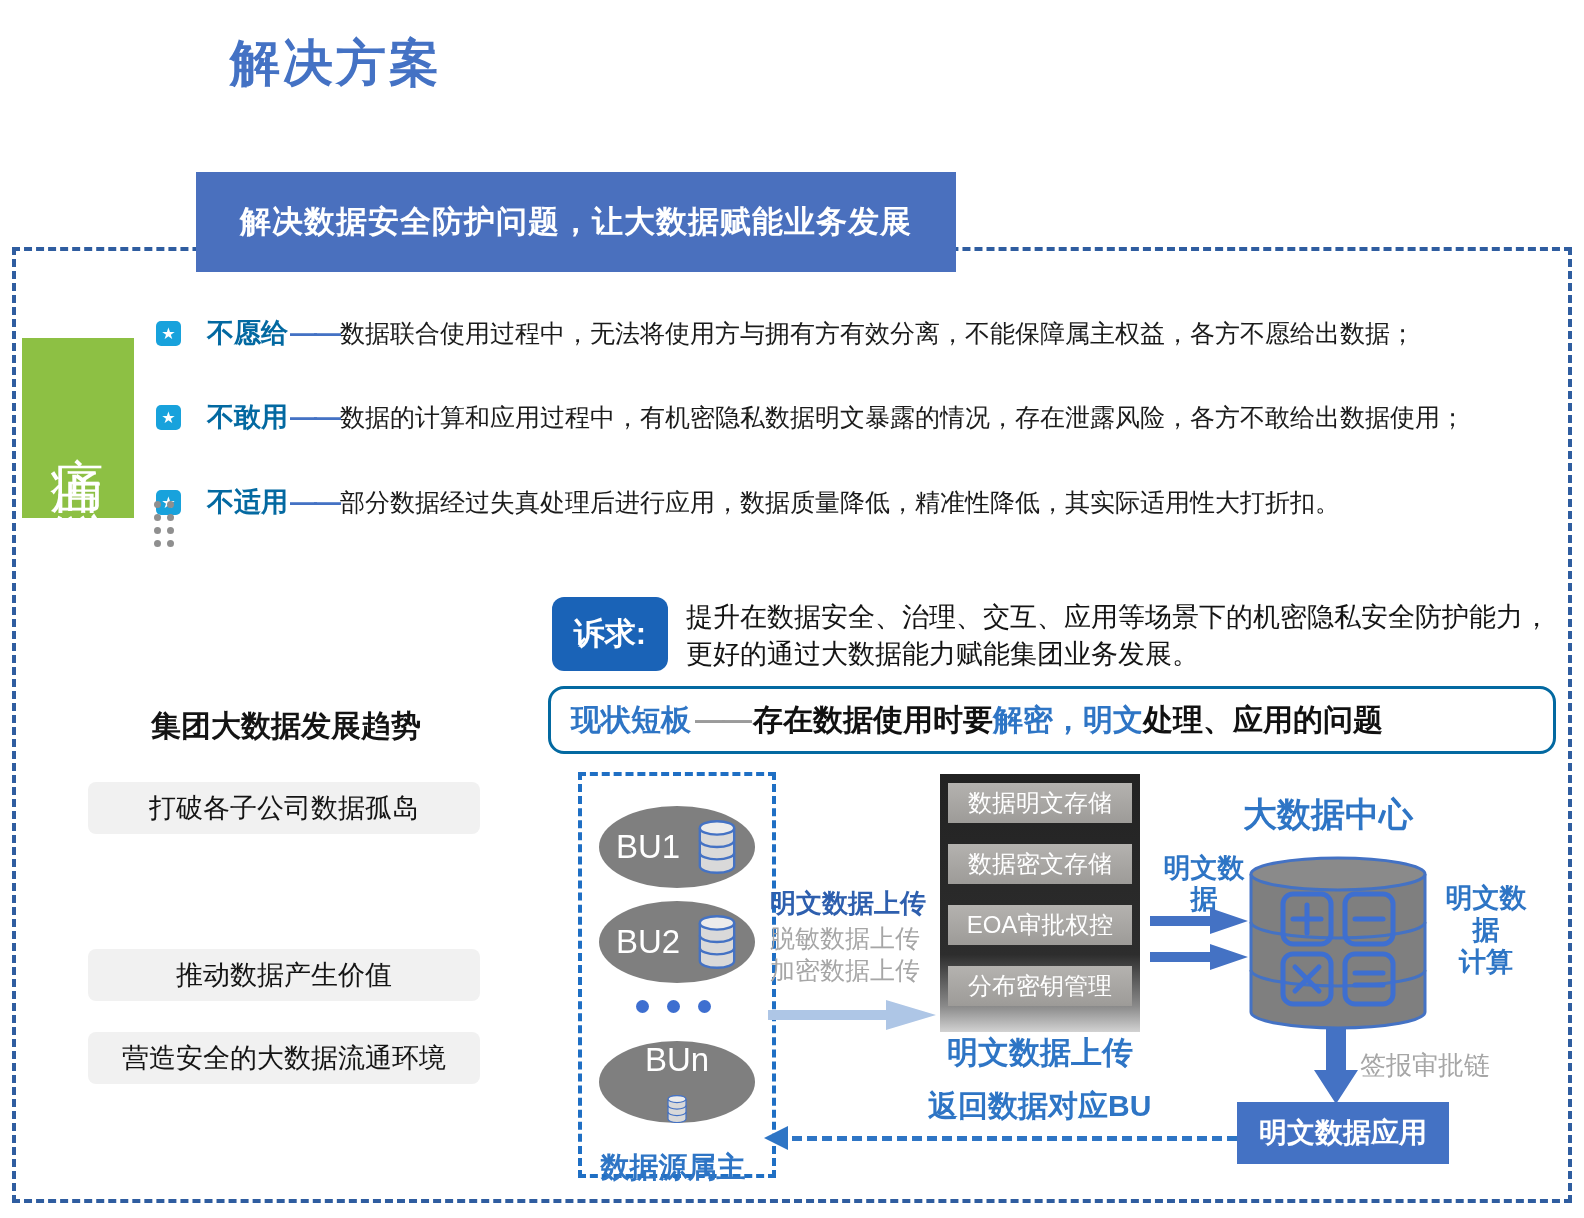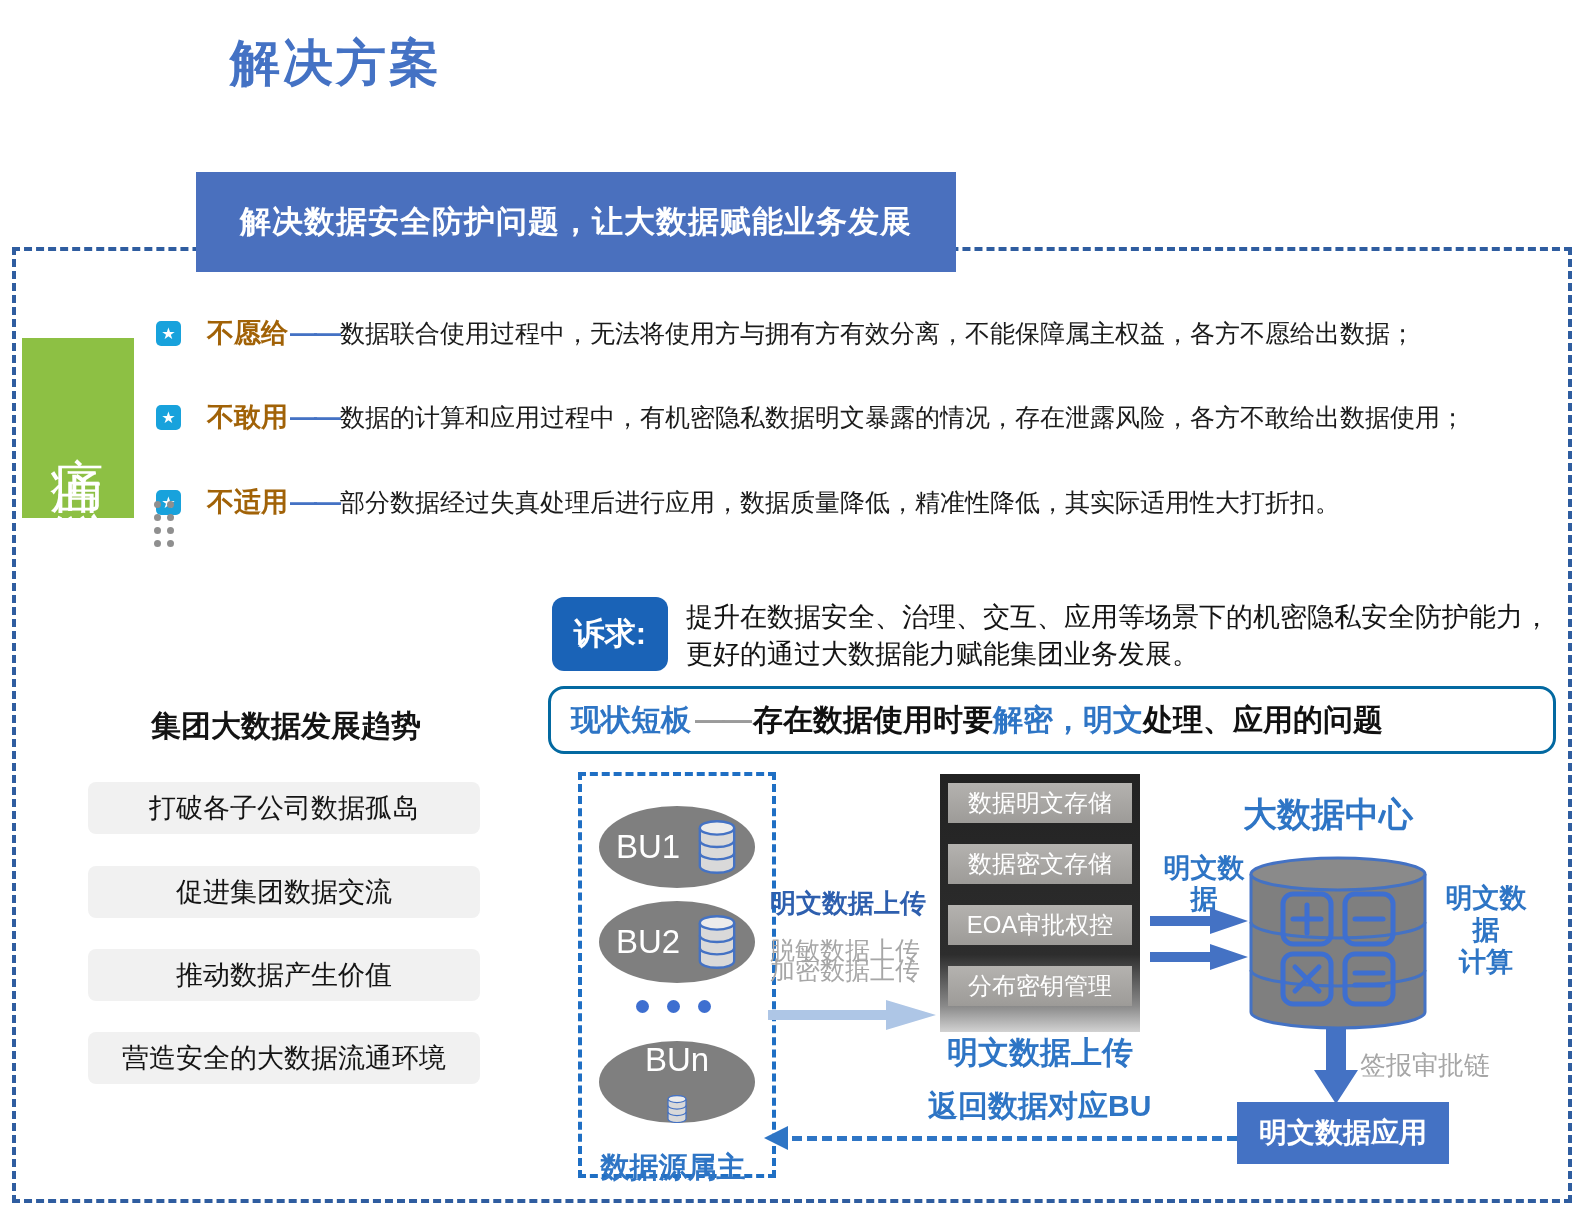--- a/index.html
+++ b/index.html
@@ -36,7 +36,7 @@
     display:flex;align-items:center;justify-content:center;
     color:#ffffff;font-size:16px;margin-right:26px;
   }
-  .pain-kw{font-size:27px;font-weight:800;color:#a16207;}
+  .pain-kw{font-size:27px;font-weight:800;color:#0369a1;}
   .pain-dash{font-size:27px;font-weight:800;color:#4472C4;letter-spacing:-3px;margin:0 2px 0 2px;}
   .pain-text{font-size:25px;color:#1b1b1b;}
   .dot-grid{

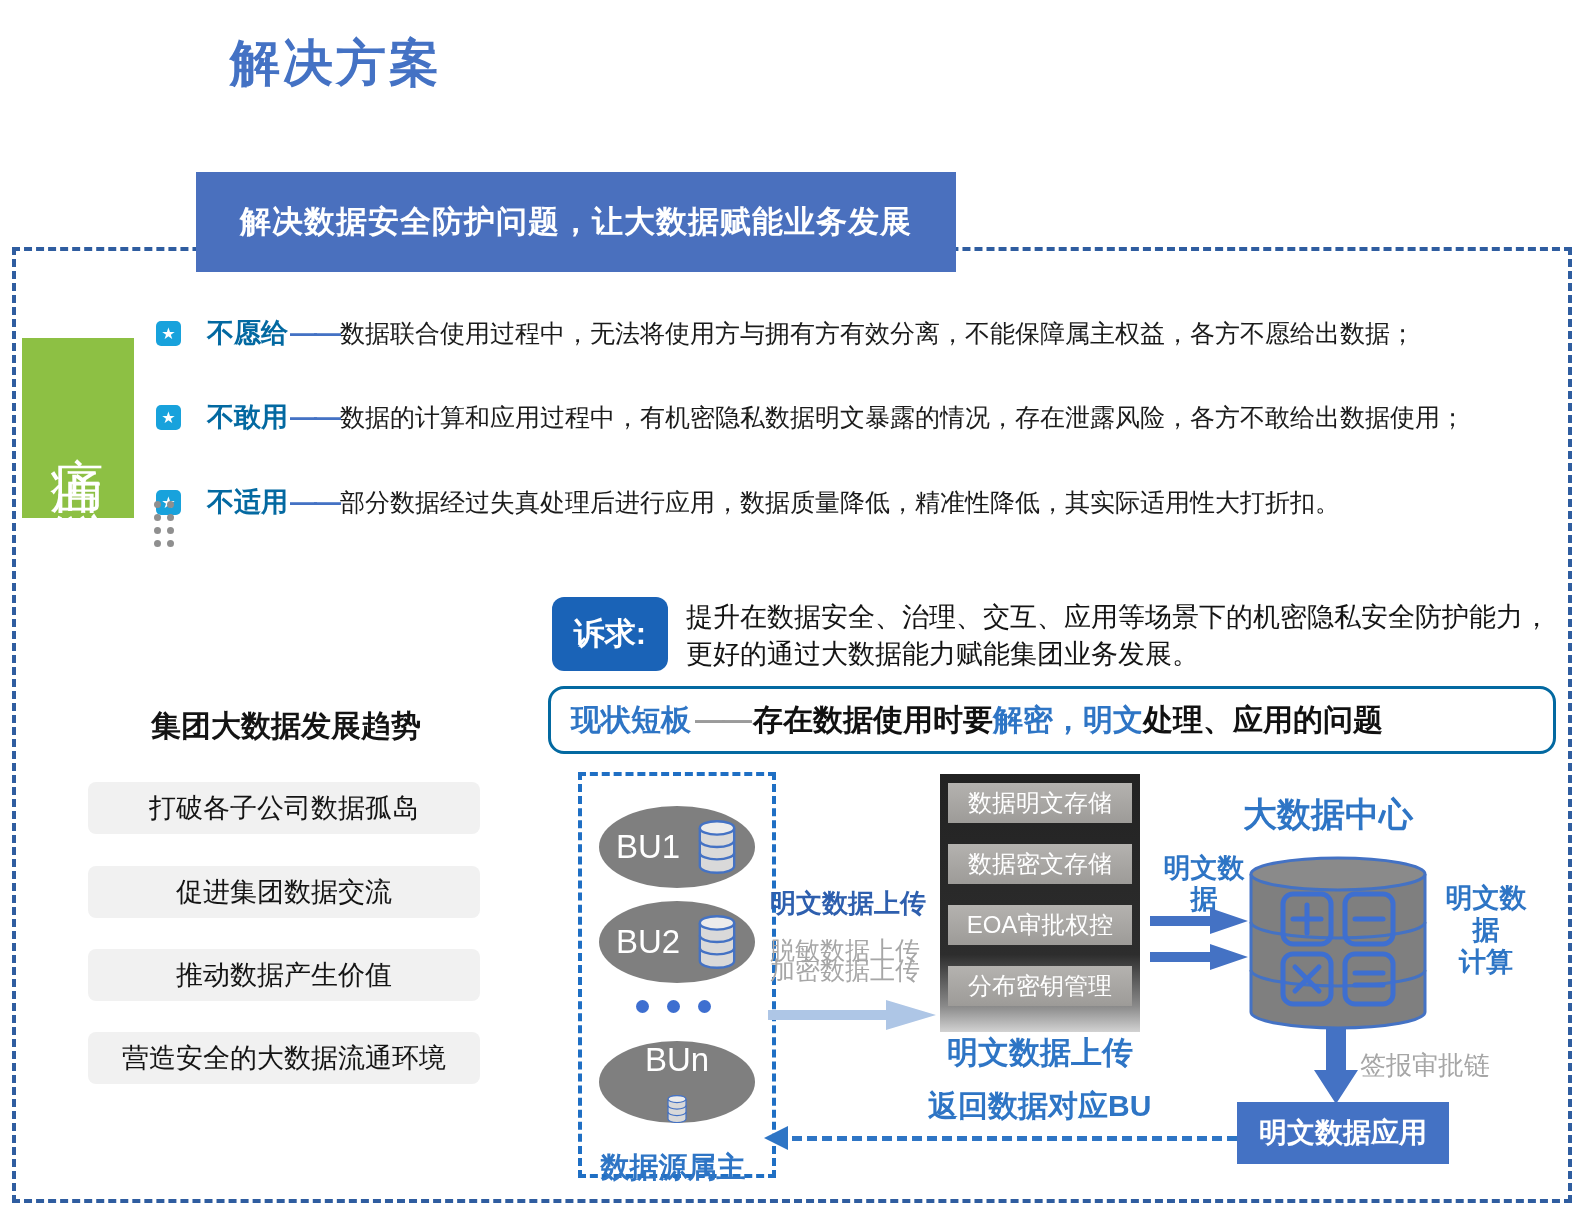--- a/index.html
+++ b/index.html
@@ -172,7 +172,6 @@
 
   <div class="abs trend-title">集团大数据发展趋势</div>
   <div class="abs trend-box" style="top:782px;">打破各子公司数据孤岛</div>
-  <div class="abs trend-box" style="top:866px;">促进集团数据交流</div>
   <div class="abs trend-box" style="top:949px;">推动数据产生价值</div>
   <div class="abs trend-box" style="top:1032px;">营造安全的大数据流通环境</div>
 

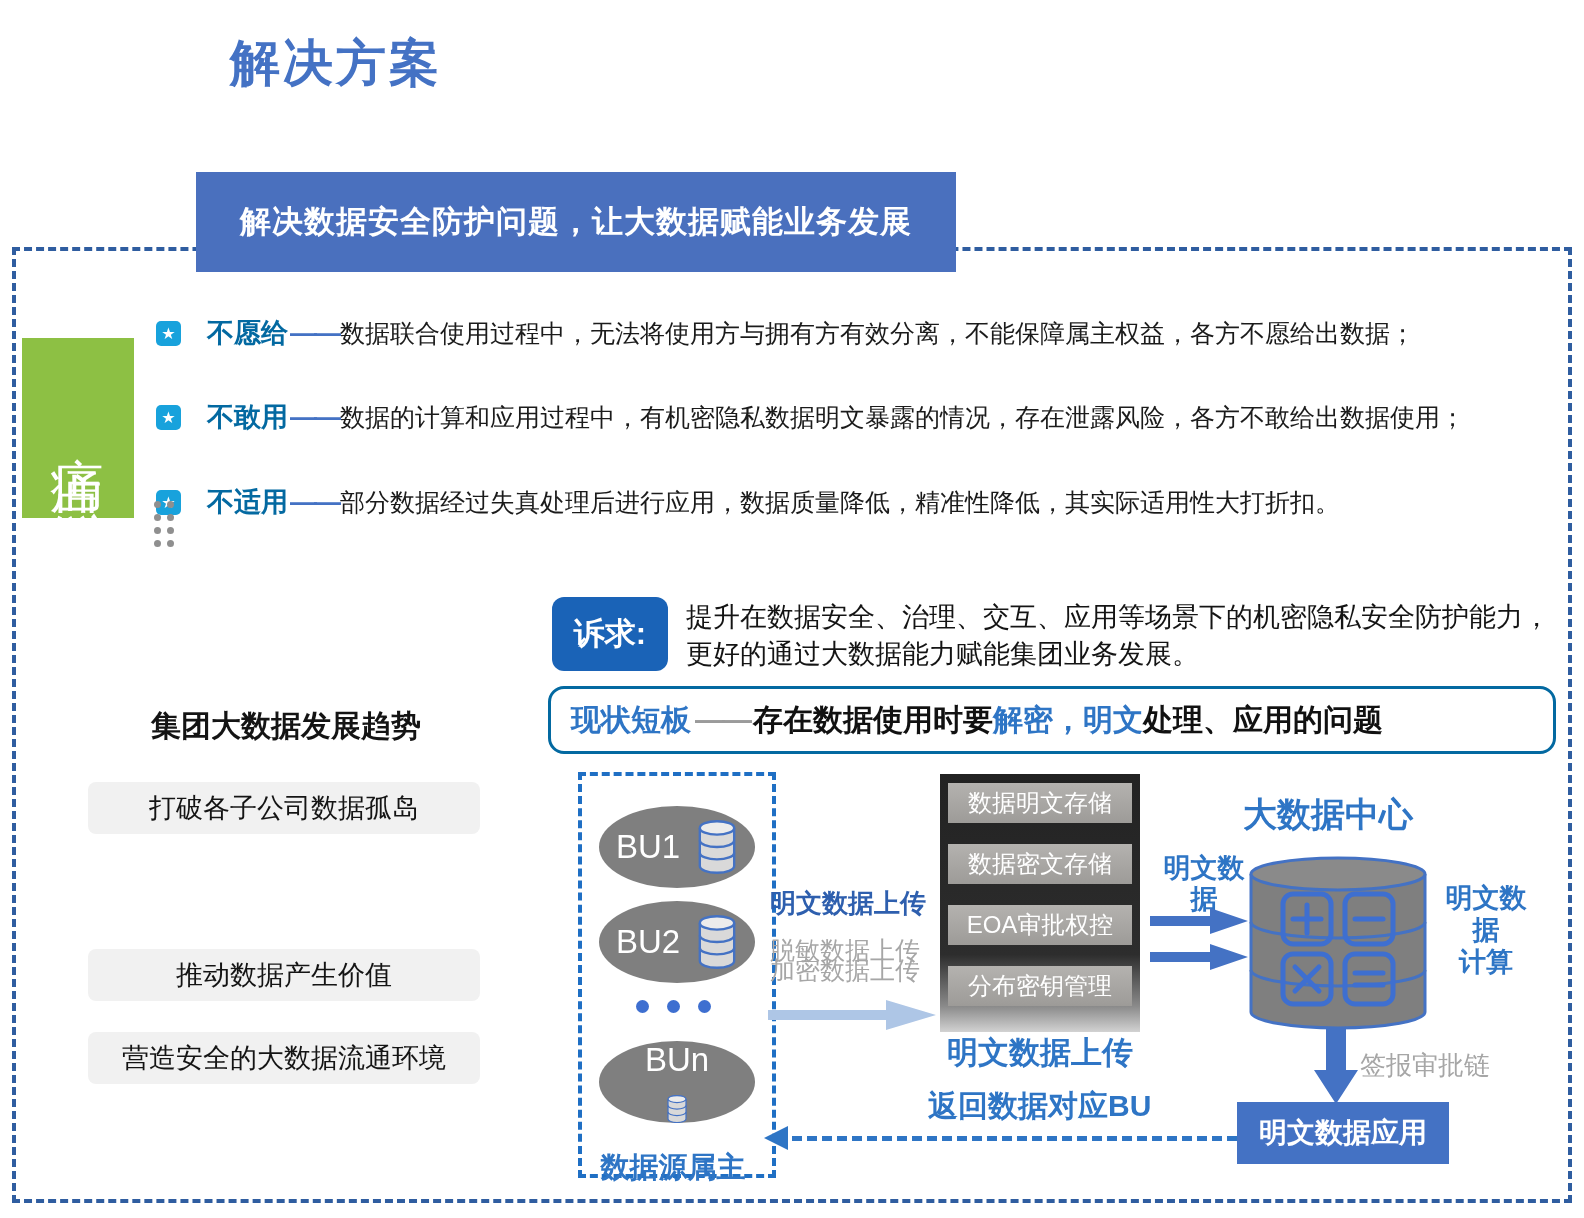--- a/index.html
+++ b/index.html
@@ -82,7 +82,7 @@
 
   
   .upload-primary{left:770px;top:886px;font-size:26px;font-weight:800;color:#2E5FAE;}
-  .upload-sec1{left:770px;top:922px;font-size:25px;color:#A6A6A6;margin-top:12px;}
+  .upload-sec1{left:770px;top:922px;font-size:25px;color:#A6A6A6;}
   .upload-sec2{left:770px;top:954px;font-size:25px;color:#A6A6A6;}
 
   

